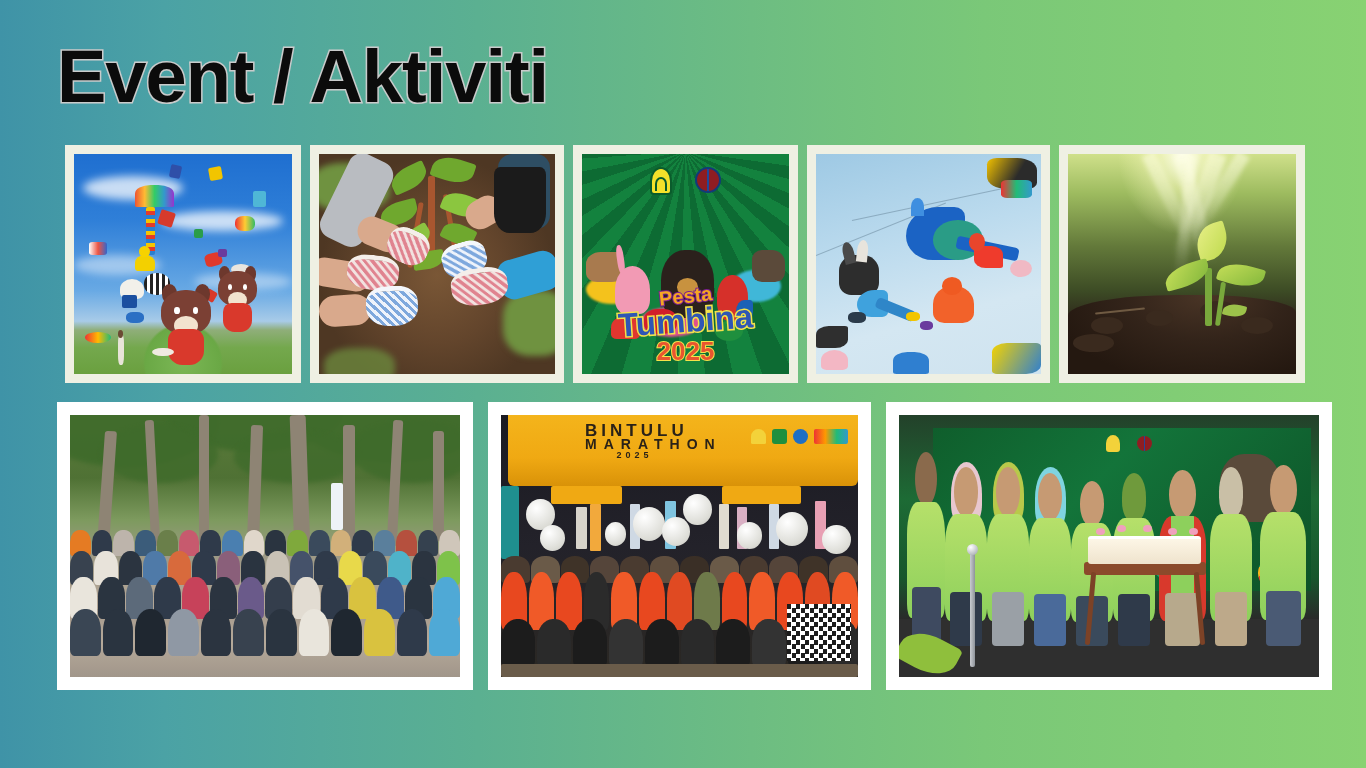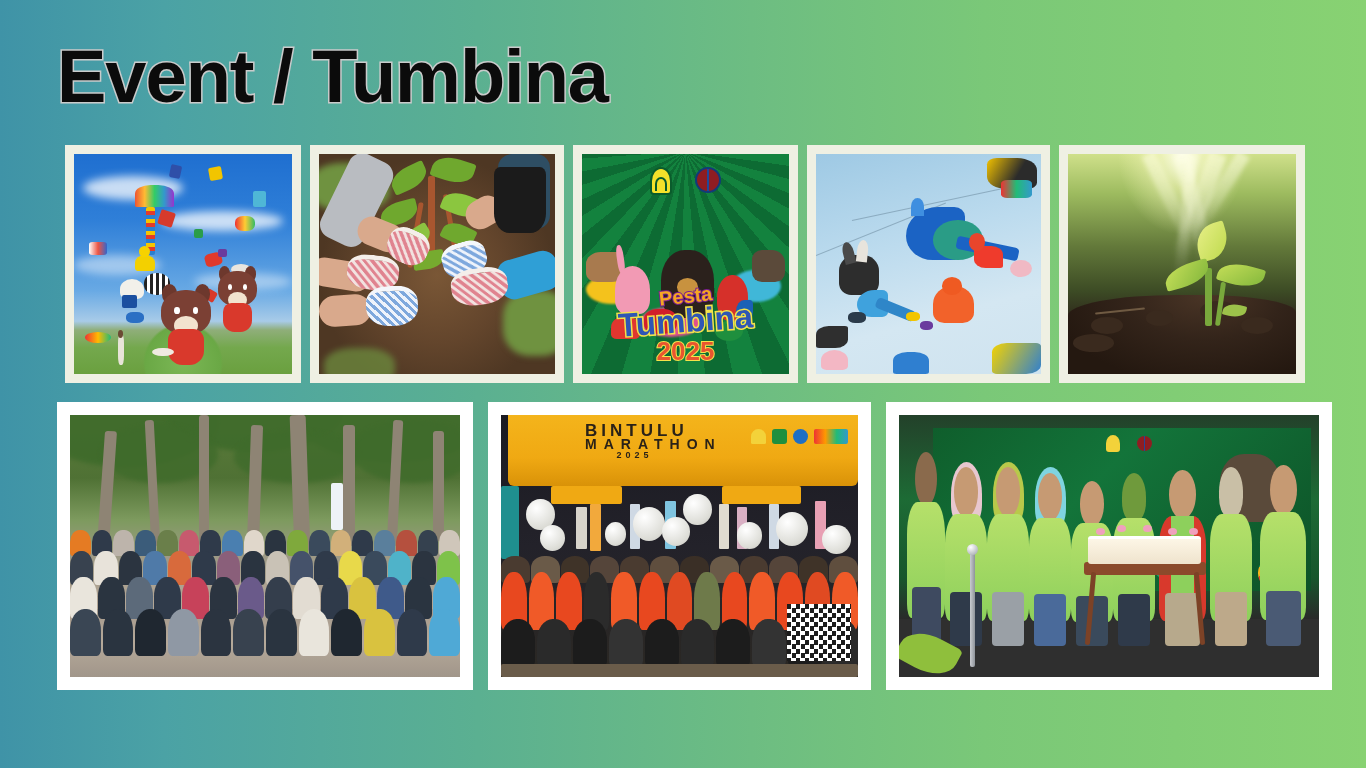--- a/index.html
+++ b/index.html
@@ -161,7 +161,7 @@
 </head>
 <body>
 
-<div id="page-title">Event / Tumbina</div>
+<div id="page-title">Event / Aktiviti</div>
 
 <div class="row" id="row-top">
 

